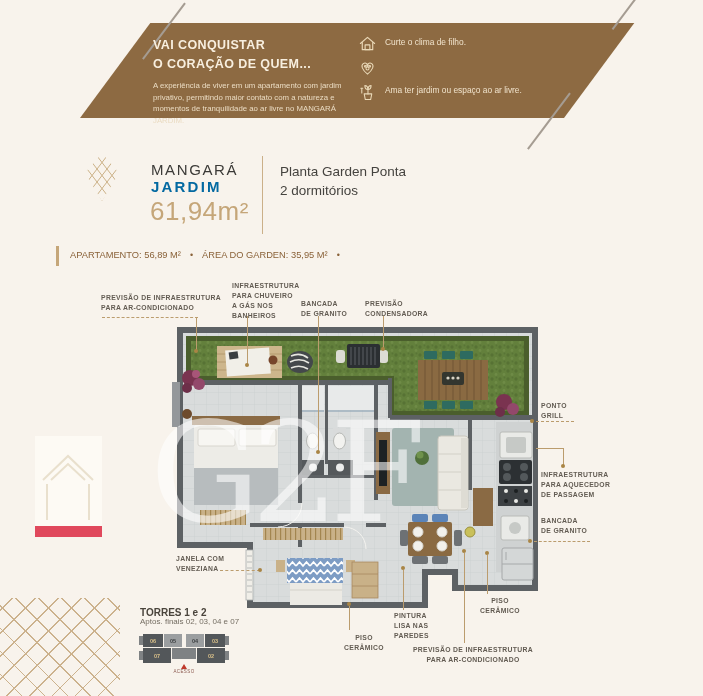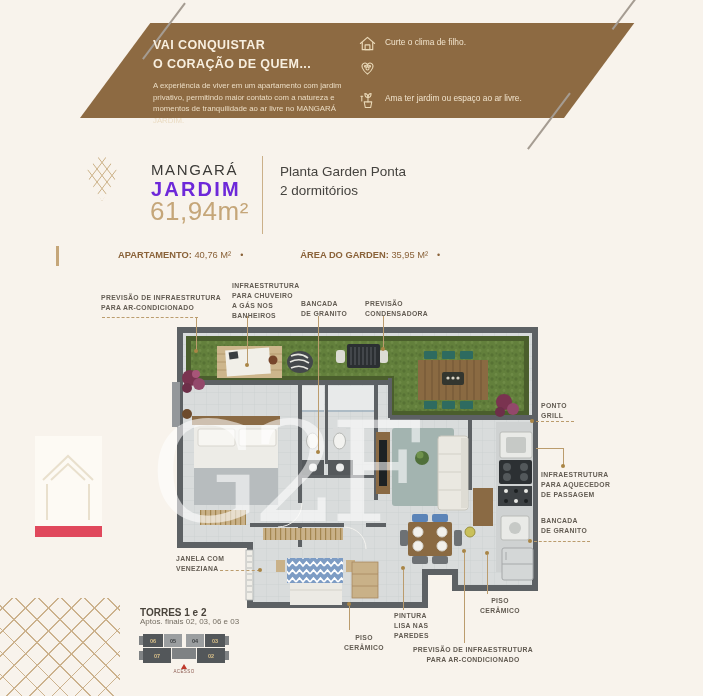--- a/index.html
+++ b/index.html
@@ -20,7 +20,7 @@
   .b-item{display:flex;align-items:flex-start;gap:8px;color:#f0e3cc;font-size:8.4px;line-height:1.5;}
   #b-item-1{left:358px;top:36px;width:210px;}
   #b-item-2{left:358px;top:60px;width:200px;}
-  #b-item-3{left:358px;top:92px;width:210px;}
+  #b-item-3{left:358px;top:84px;width:210px;}
   .b-item svg{flex:0 0 auto;margin-top:-2px;}
 
   

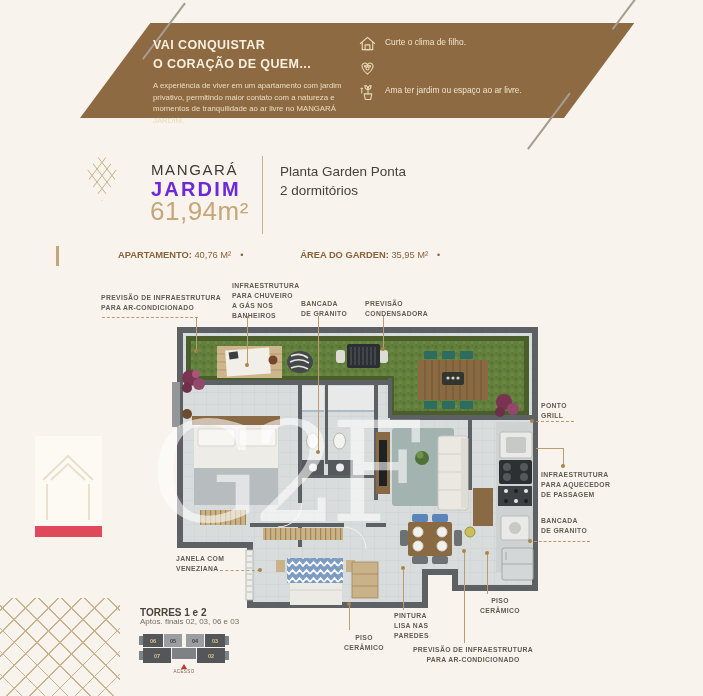--- a/index.html
+++ b/index.html
@@ -26,7 +26,7 @@
   
   #brand-mark{left:84px;top:152px;}
   #brand-top{left:151px;top:161px;font-size:15px;letter-spacing:1.6px;color:#3b3a37;font-weight:500;}
-  #brand-bottom{left:151px;top:178px;font-size:20px;letter-spacing:2.2px;font-weight:bold;color:#6d28d9;}
+  #brand-bottom{left:151px;top:178px;font-size:15px;letter-spacing:2.2px;font-weight:bold;color:#0369a1;}
   #brand-area{left:150px;top:196px;font-size:26px;color:#c5a679;letter-spacing:.5px;}
   #title-divider{left:262px;top:156px;width:1px;height:78px;background:#cbb089;}
   #plan-title{left:280px;top:163px;font-size:13.5px;color:#45433f;line-height:1.4;

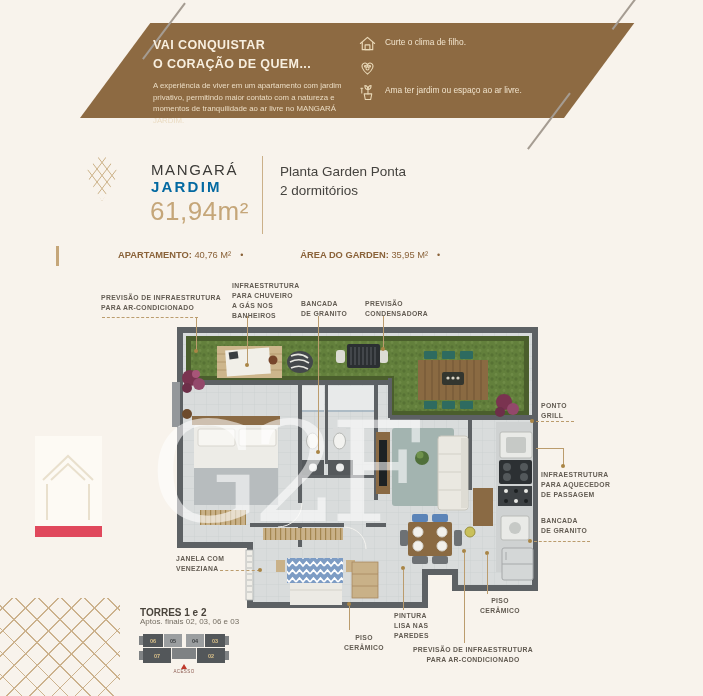--- a/index.html
+++ b/index.html
@@ -35,7 +35,7 @@
   
   #stats-bar{left:56px;top:246px;width:3px;height:20px;background:#c5a679;}
   #stats{left:70px;top:250px;font-size:9.3px;color:#8a6239;display:flex;gap:9px;align-items:baseline;white-space:nowrap;}
-  #stats b{font-weight:bold;margin-left:48px;}
+  #stats b{font-weight:normal;}
   .bullet{color:#8a6239;font-size:9px;}
 
   

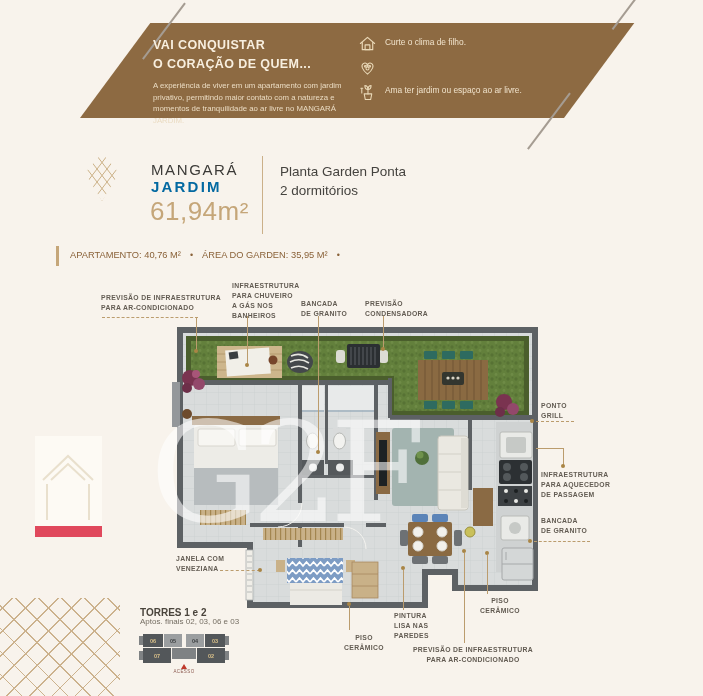--- a/index.html
+++ b/index.html
@@ -160,7 +160,7 @@
 
 <div class="abs" id="stats-bar"></div>
 <div class="abs" id="stats">
-  <span><b>APARTAMENTO:</b> <span>40,76 M²</span></span>
+  <span><b>APARTAMENTO:</b> <span>56,89 M²</span></span>
   <span class="bullet">•</span>
   <span><b>ÁREA DO GARDEN:</b> <span>35,95 M²</span></span>
   <span class="bullet">•</span>

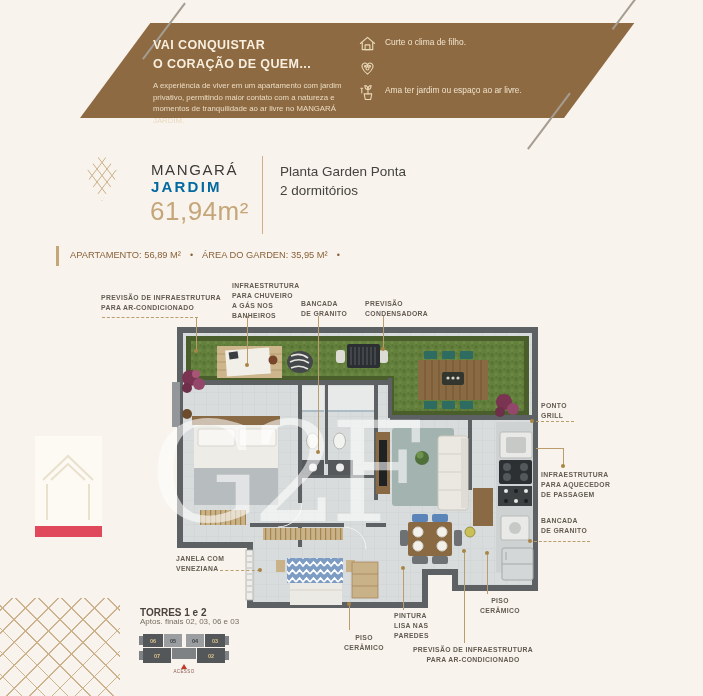--- a/index.html
+++ b/index.html
@@ -415,7 +415,7 @@
 PARA AR-CONDICIONADO</div>
 
 <div class="abs" id="kp-title">TORRES 1 e 2</div>
-<div class="abs" id="kp-sub">Aptos. finais 02, 03, 06 e 03</div>
+<div class="abs" id="kp-sub">Aptos. finais 02, 03, 04 e 07</div>
 <div class="abs" id="keyplan">
   <div class="kp-cell kp-mid" style="left:0;top:5px;width:4px;height:9px;"></div>
   <div class="kp-cell kp-mid" style="left:86px;top:5px;width:4px;height:9px;"></div>

